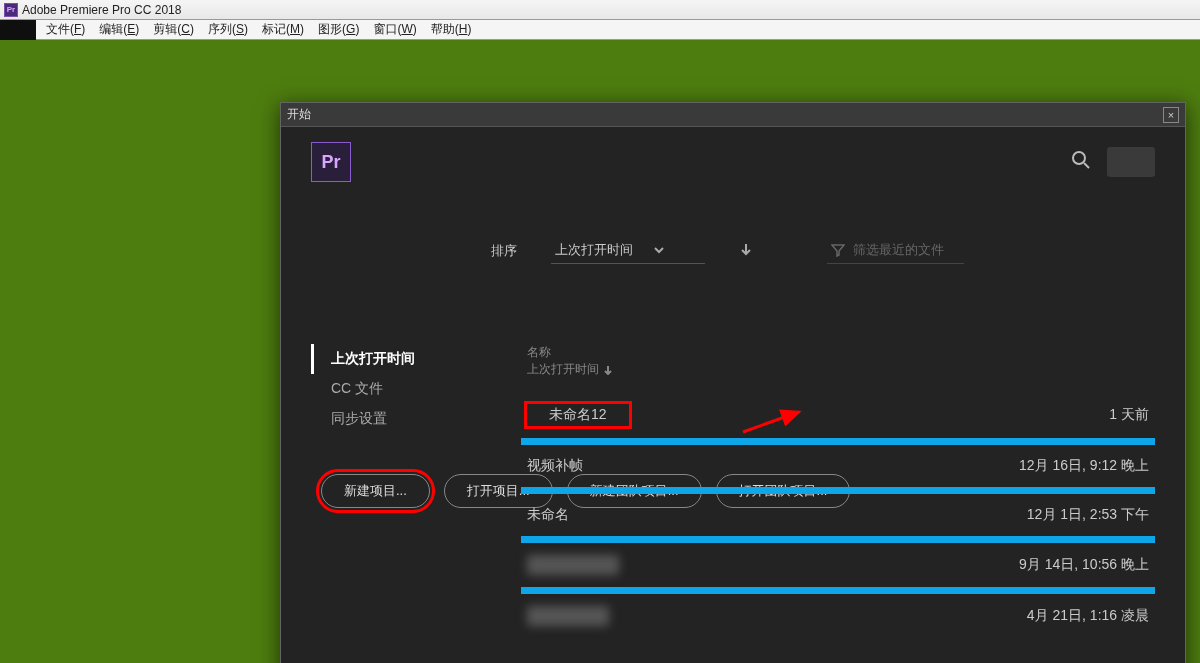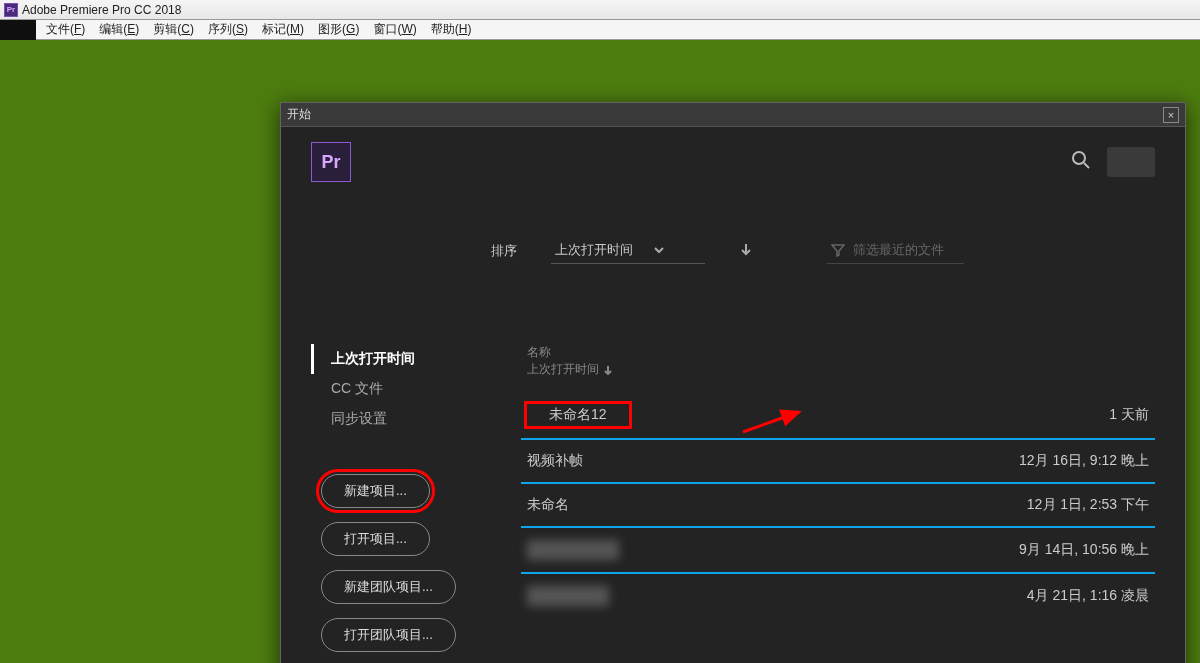--- a/index.html
+++ b/index.html
@@ -47,7 +47,7 @@
 .main { flex: 1; padding-top: 40px; }
 .thead { display: flex; justify-content: space-between; color: #888; font-size: 12px; padding: 0 6px 14px 6px; flex-direction: column; }
 .thead .col-r { display: flex; align-items: center; gap: 4px; }
-.trow { display: flex; justify-content: space-between; align-items: center; color: #ccc; font-size: 14px; padding: 12px 6px; border-top: 2px solid #0ea5e9; cursor: pointer; }
+.trow { display: flex; justify-content: space-between; align-items: center; color: #ccc; font-size: 14px; padding: 12px 6px; border-top: 7px solid #0ea5e9; cursor: pointer; }
 .trow.first { border-top: none; }
 .trow .name.hl { outline: 3px solid #ff0000; padding: 2px 22px; outline-offset: 0; }
 .trow .blur { filter: blur(5px); background: #555; color: #555; padding: 2px 26px; border-radius: 2px; }

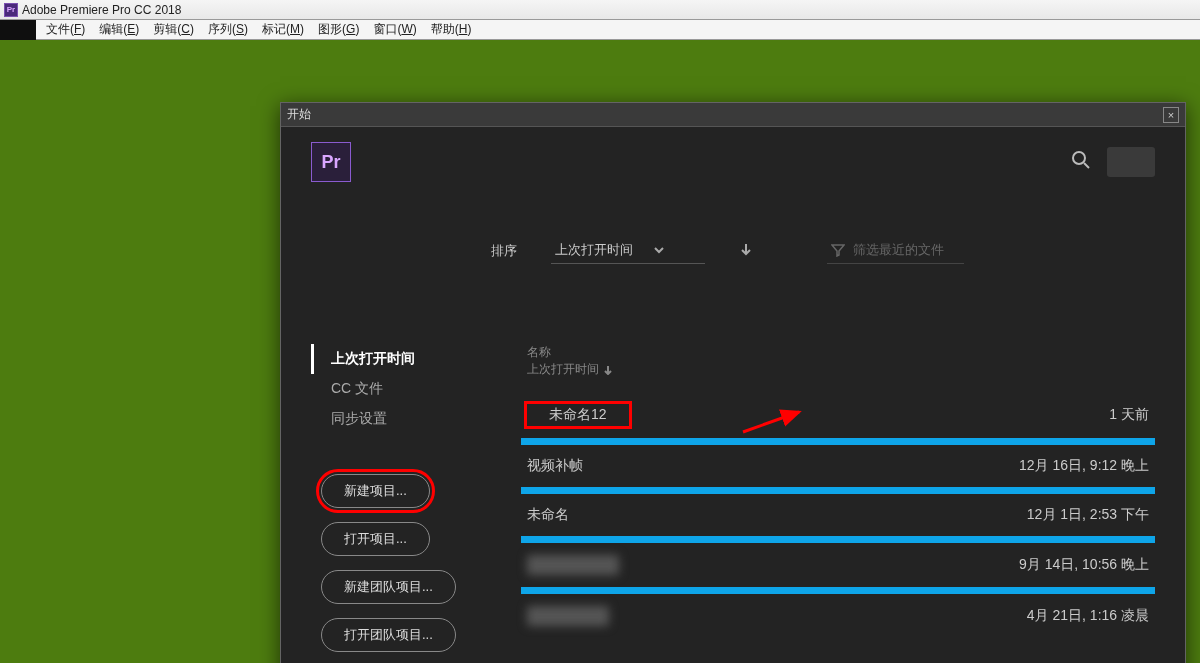--- a/index.html
+++ b/index.html
@@ -40,7 +40,7 @@
 .sidenav li { color: #aaa; font-size: 14px; padding: 6px 0 6px 20px; cursor: pointer; }
 .sidenav li.active { color: #fff; font-weight: bold; border-left: 3px solid #fff; padding-left: 17px; }
 
-.sidebtns { display: flex; flex-direction: column; gap: 14px; align-items: flex-start; padding-left: 10px; }
+.sidebtns { display: flex; flex-direction: row; gap: 14px; align-items: flex-start; padding-left: 10px; }
 .pill { border: 1px solid #888; border-radius: 20px; background: transparent; color: #ddd; font-size: 13px; padding: 7px 22px; cursor: pointer; white-space: nowrap; }
 .pill.hl { outline: 3px solid #ff0000; outline-offset: 2px; }
 

